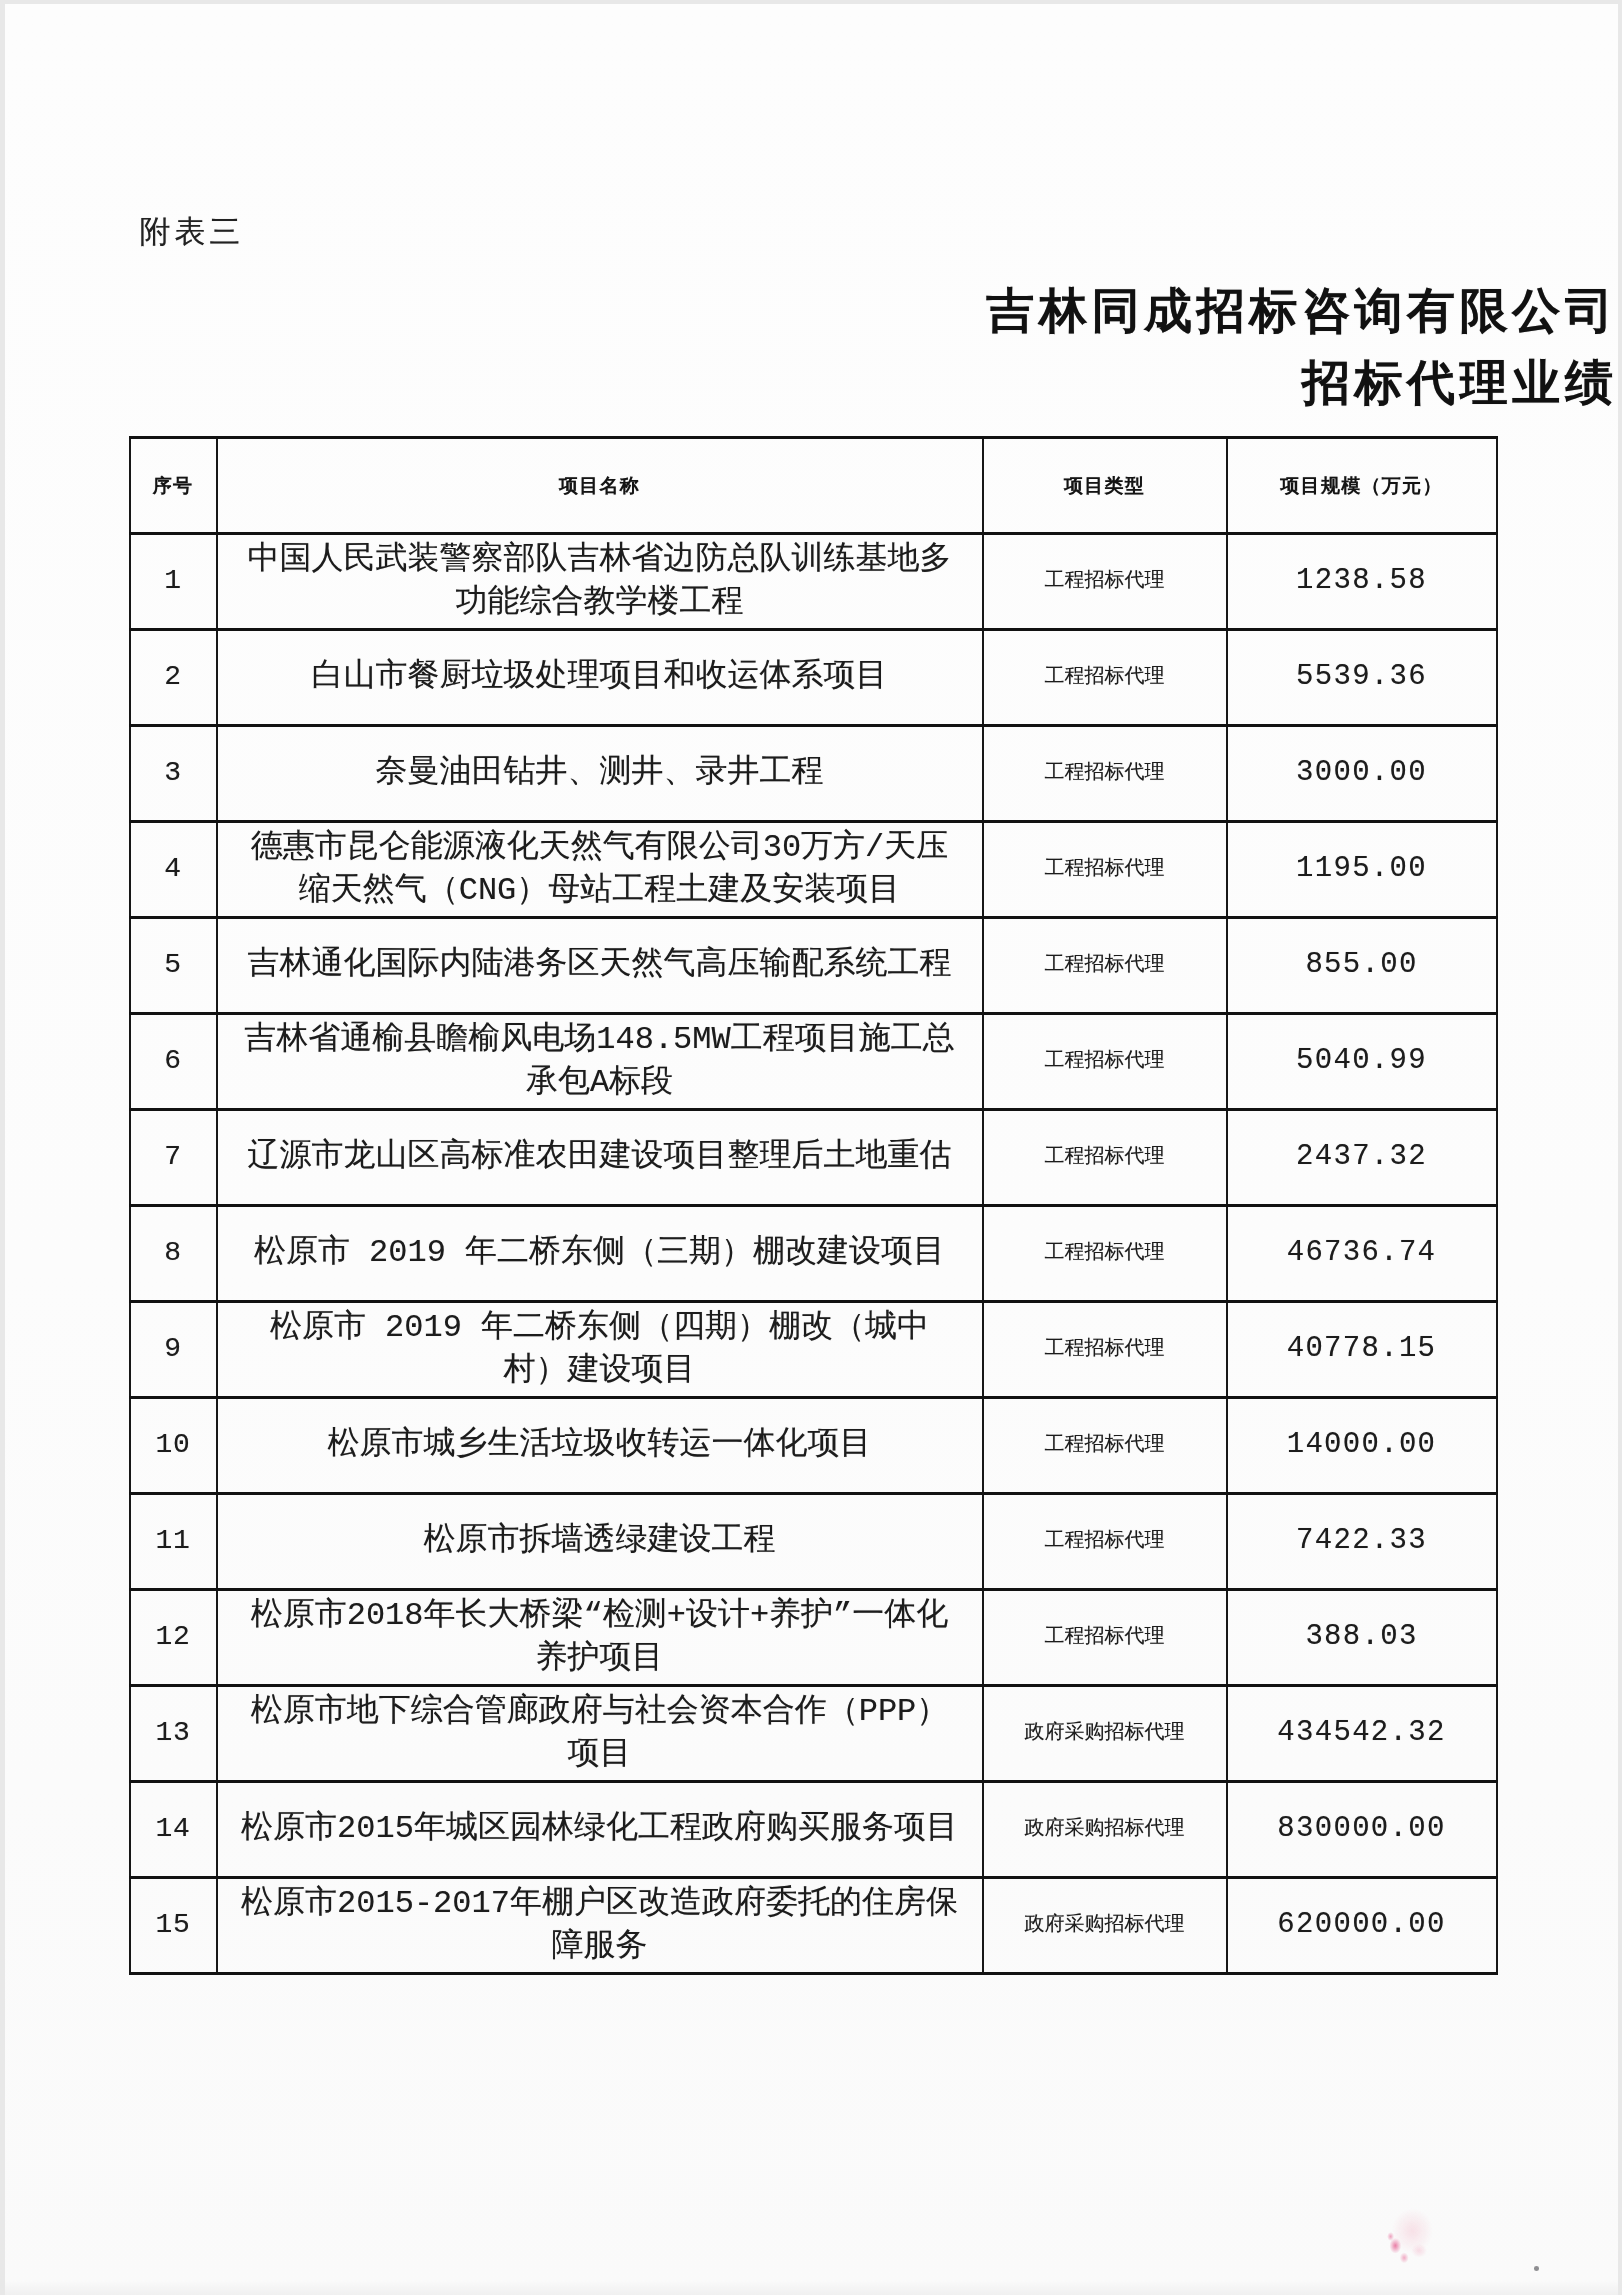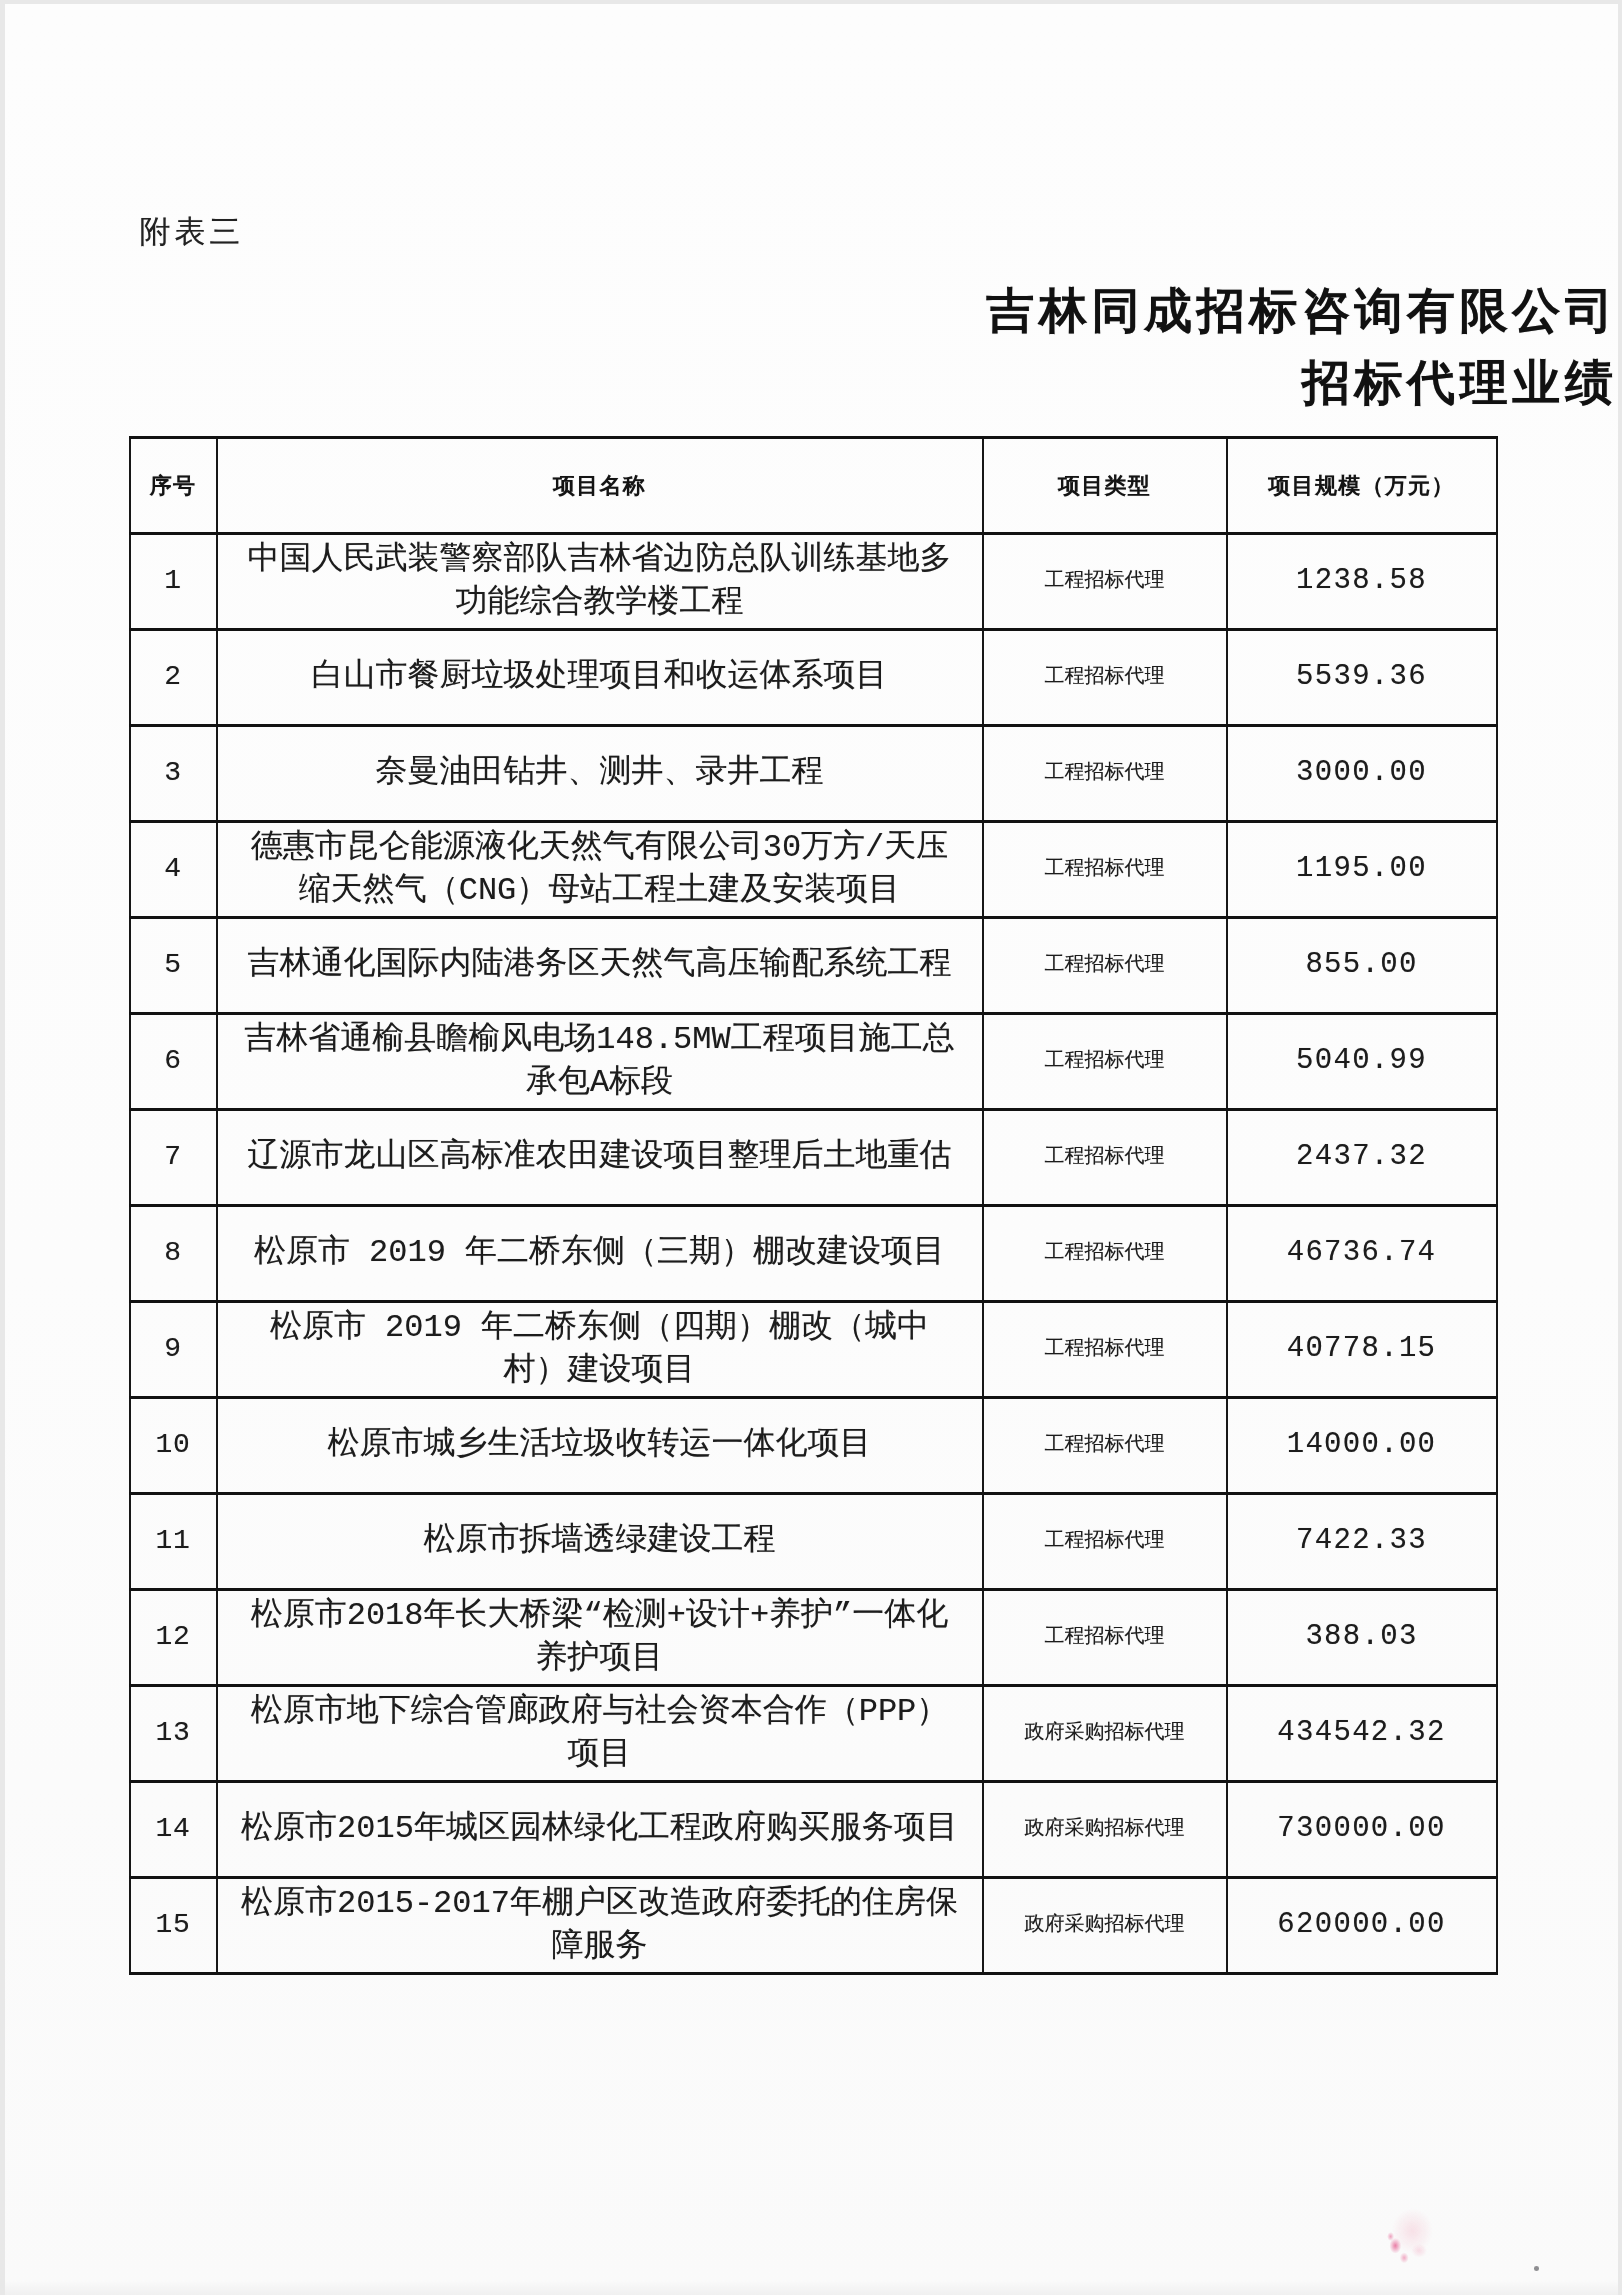--- a/index.html
+++ b/index.html
@@ -80,7 +80,7 @@
   .perf-table tbody tr { height: 96px; }
 
   .perf-table th {
-    font-size: 22px;
+    font-size: 19px;
     font-weight: bold;
     letter-spacing: 1.3px;
     color: #141414;

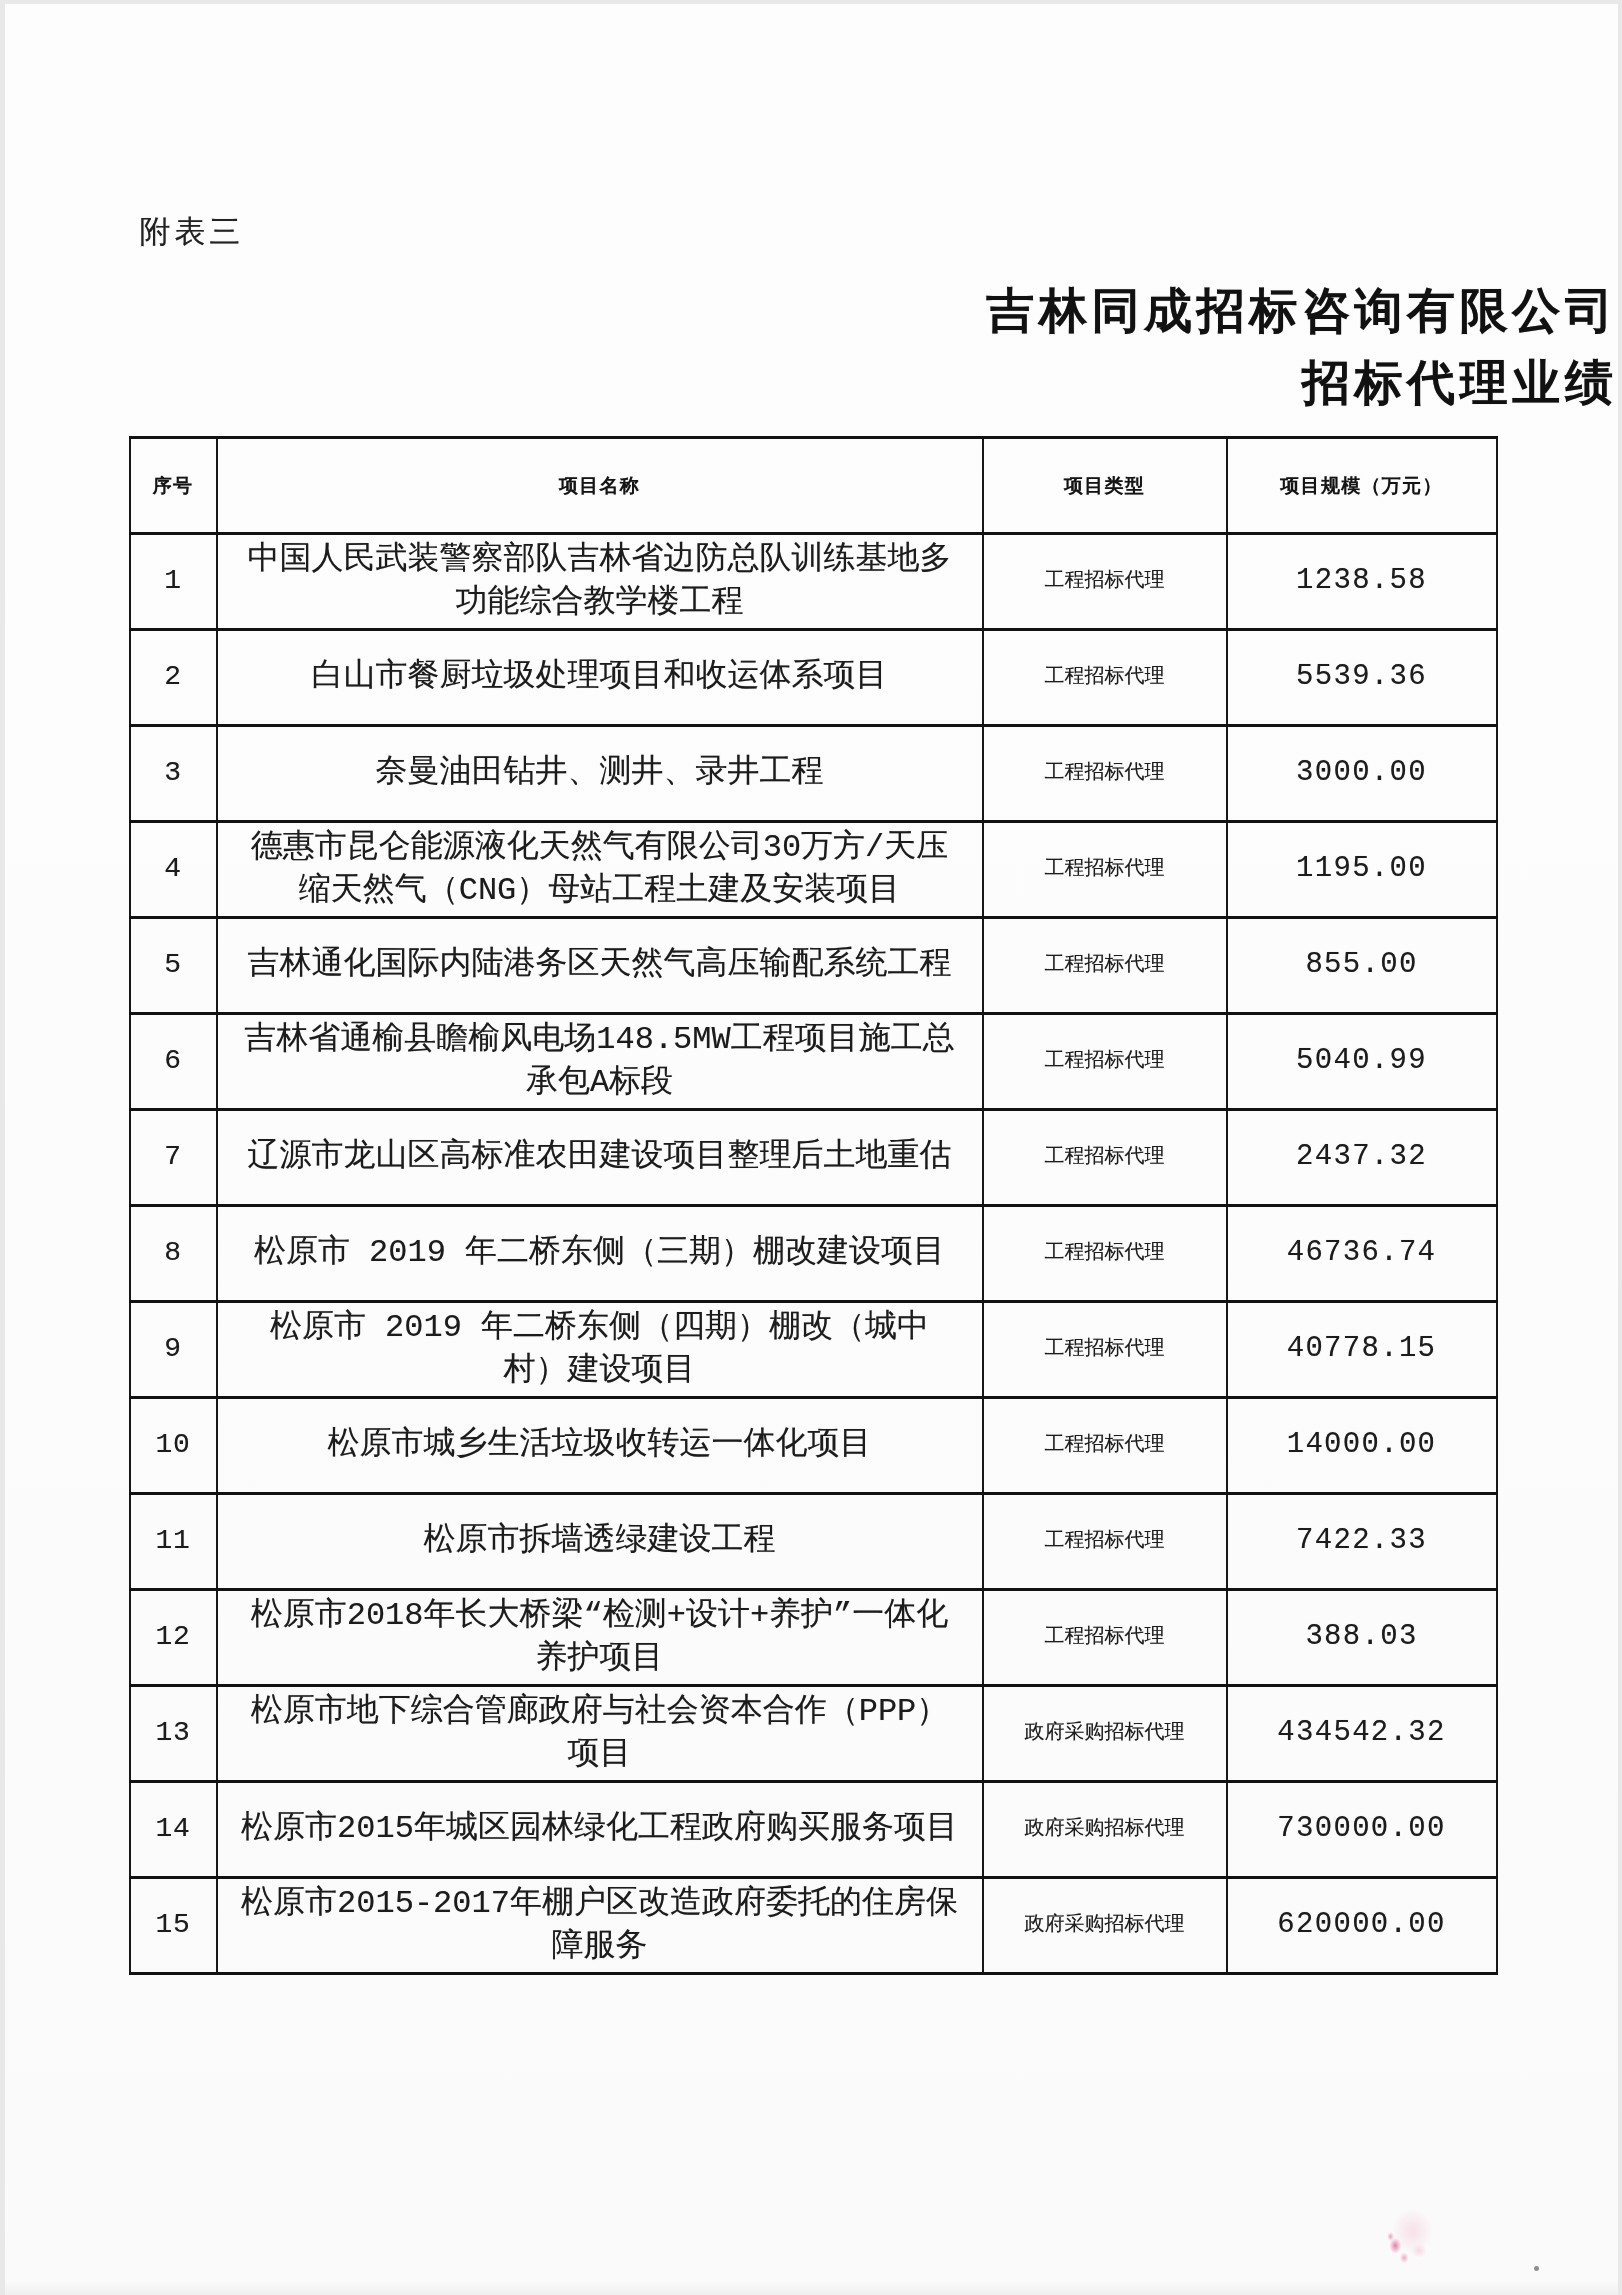--- a/index.html
+++ b/index.html
@@ -232,7 +232,7 @@
           <td class="col-no">14</td>
           <td class="col-name">松原市2015年城区园林绿化工程政府购买服务项目</td>
           <td class="col-type">政府采购招标代理</td>
-          <td class="col-scale">730000.00</td>
+          <td class="col-scale">830000.00</td>
         </tr>
         <tr>
           <td class="col-no">15</td>

